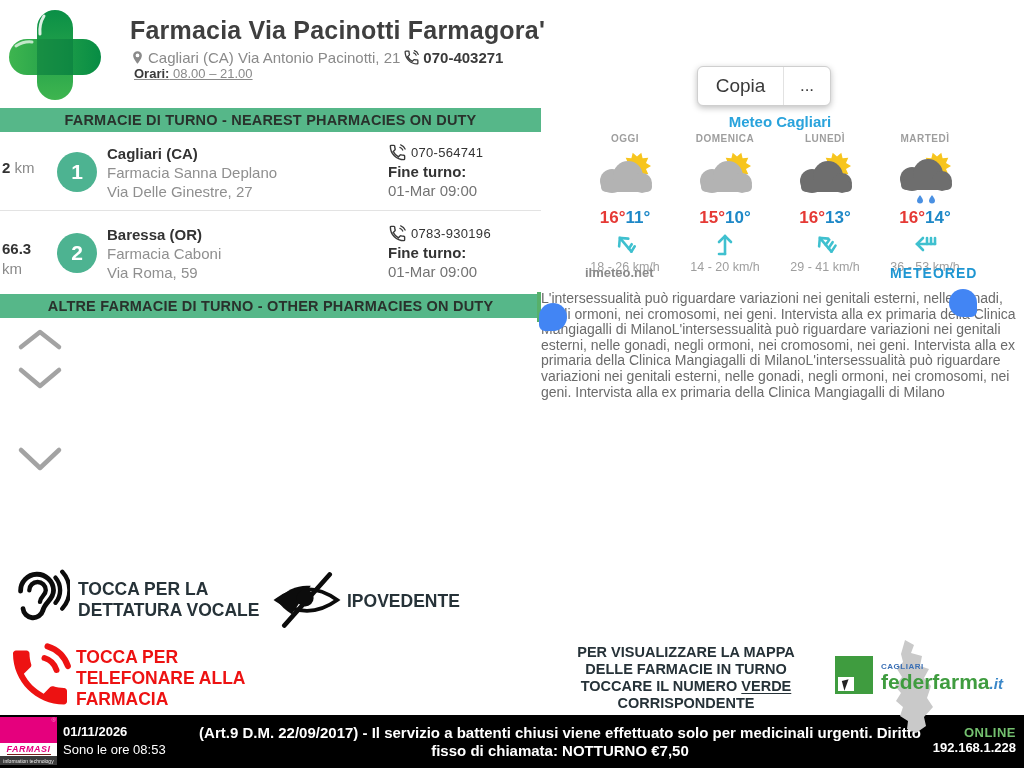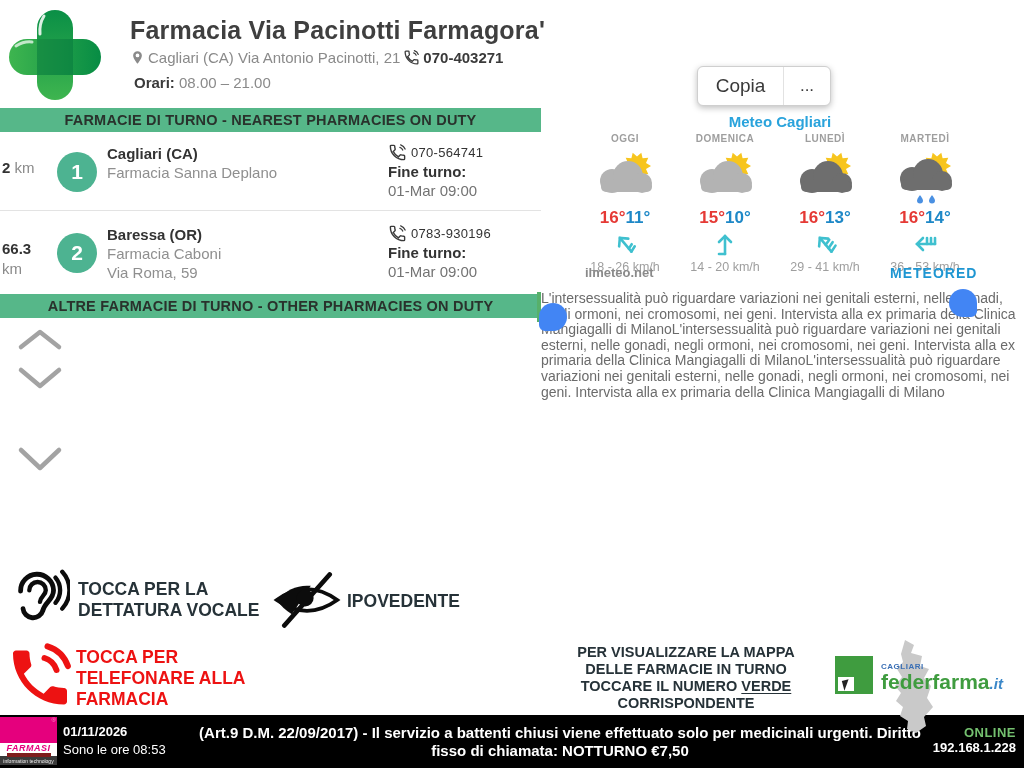--- a/index.html
+++ b/index.html
@@ -13,7 +13,7 @@
   .hdr-title { font-size:25px; font-weight:600; color:#3f3f3f; letter-spacing:.2px; }
   .hdr-addr { margin-top:4px; font-size:15px; color:#8a8a8a; display:flex; align-items:center; gap:3px; }
   .hdr-phone { font-weight:700; color:#3a3a3a; display:inline-flex; align-items:center; gap:3px; }
-  .hdr-hours { margin-top:8px; font-size:15px; color:#8a8a8a; padding-left:4px; }
+  .hdr-hours { margin-top:0; font-size:13px; color:#8a8a8a; padding-left:4px;text-decoration:underline; }
   .hdr-hours b { color:#3a3a3a; }
 
   

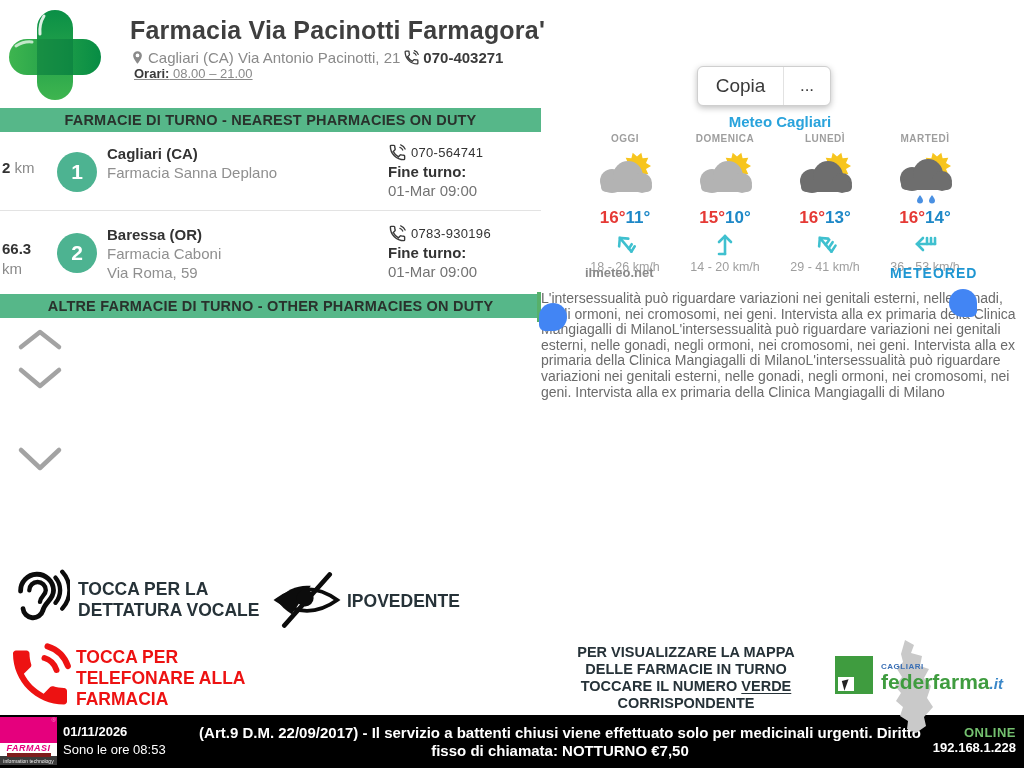--- a/index.html
+++ b/index.html
@@ -170,6 +170,7 @@
     <div class="ph-info">
       <div class="ph-city">Cagliari (CA)</div>
       <div class="ph-name">Farmacia Sanna Deplano</div>
+      <div class="ph-street">Via Delle Ginestre, 27</div>
     </div>
     <div class="ph-right">
       <div class="ph-tel">

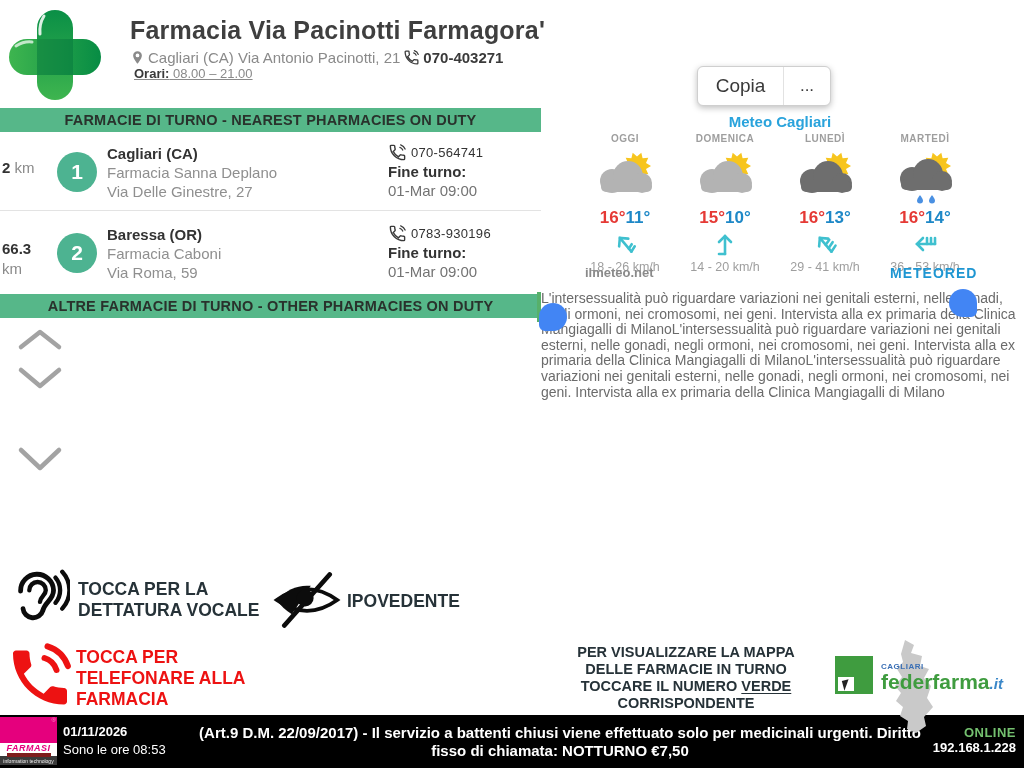--- a/index.html
+++ b/index.html
@@ -105,7 +105,7 @@
   .farmasi .blk .reg { position:absolute; right:1px; top:0; font-size:6px; color:#ff9ad0; }
   .farmasi .band { width:57px; height:13px; background:#fff; display:flex; align-items:center; justify-content:center; }
   .farmasi .band span { font-size:9px; font-weight:800; color:#e5007d; letter-spacing:.5px;
-                        border-bottom:4px solid #7f1d1d; font-style:italic; }
+                        border-bottom:1px solid #7f1d1d; font-style:italic; }
   .farmasi .strip { width:57px; height:9px; background:#3a3a3a; color:#eee; font-size:5px;
                     display:flex; align-items:center; justify-content:center; }
   .ft-date { position:absolute; left:63px; top:9px; font-size:13px; font-weight:700; color:#fff; }

